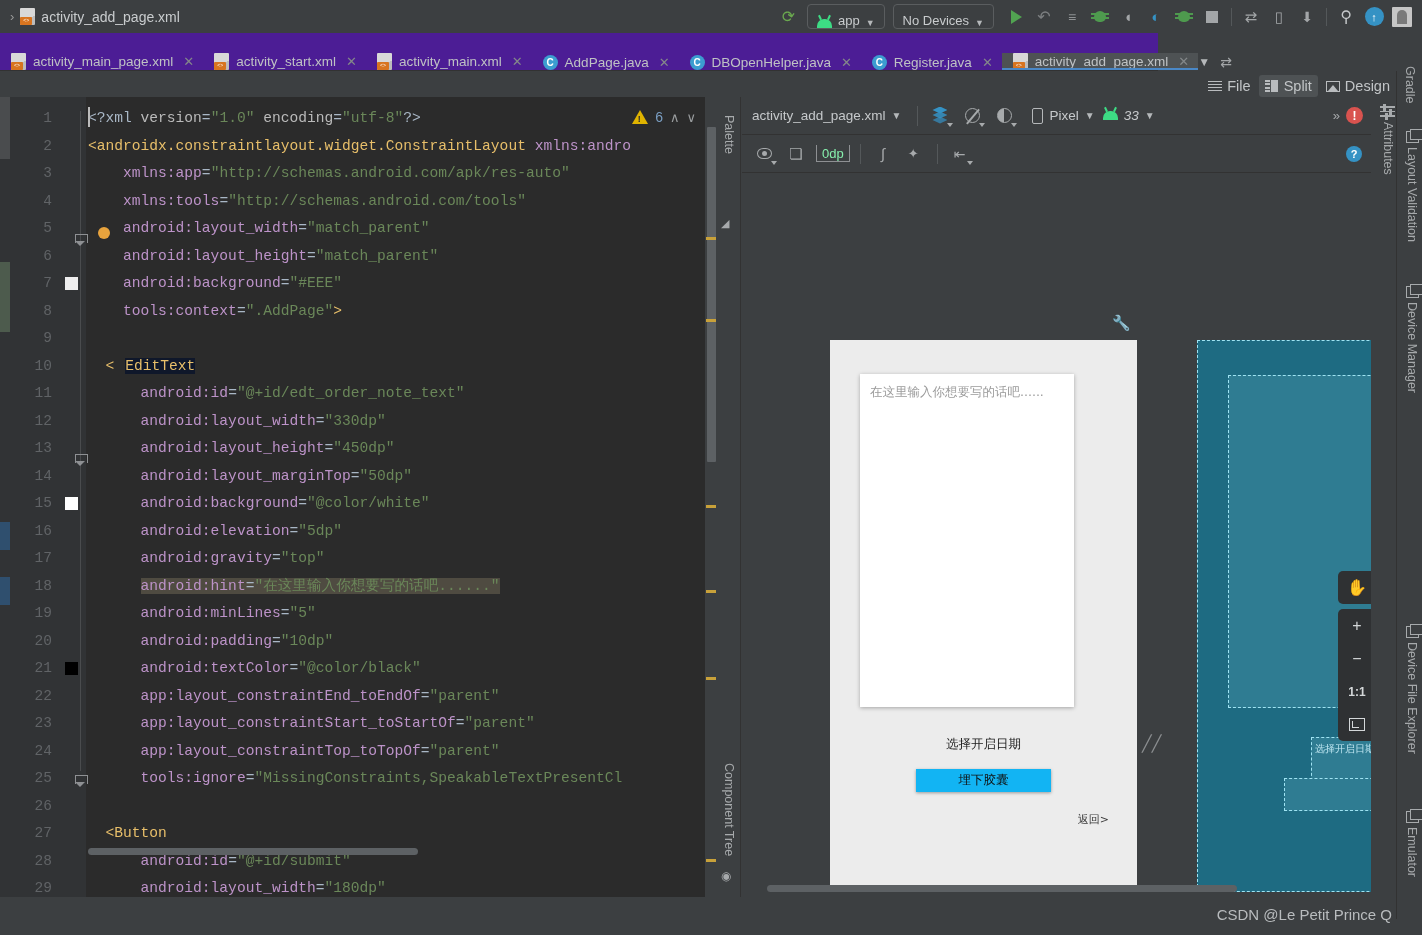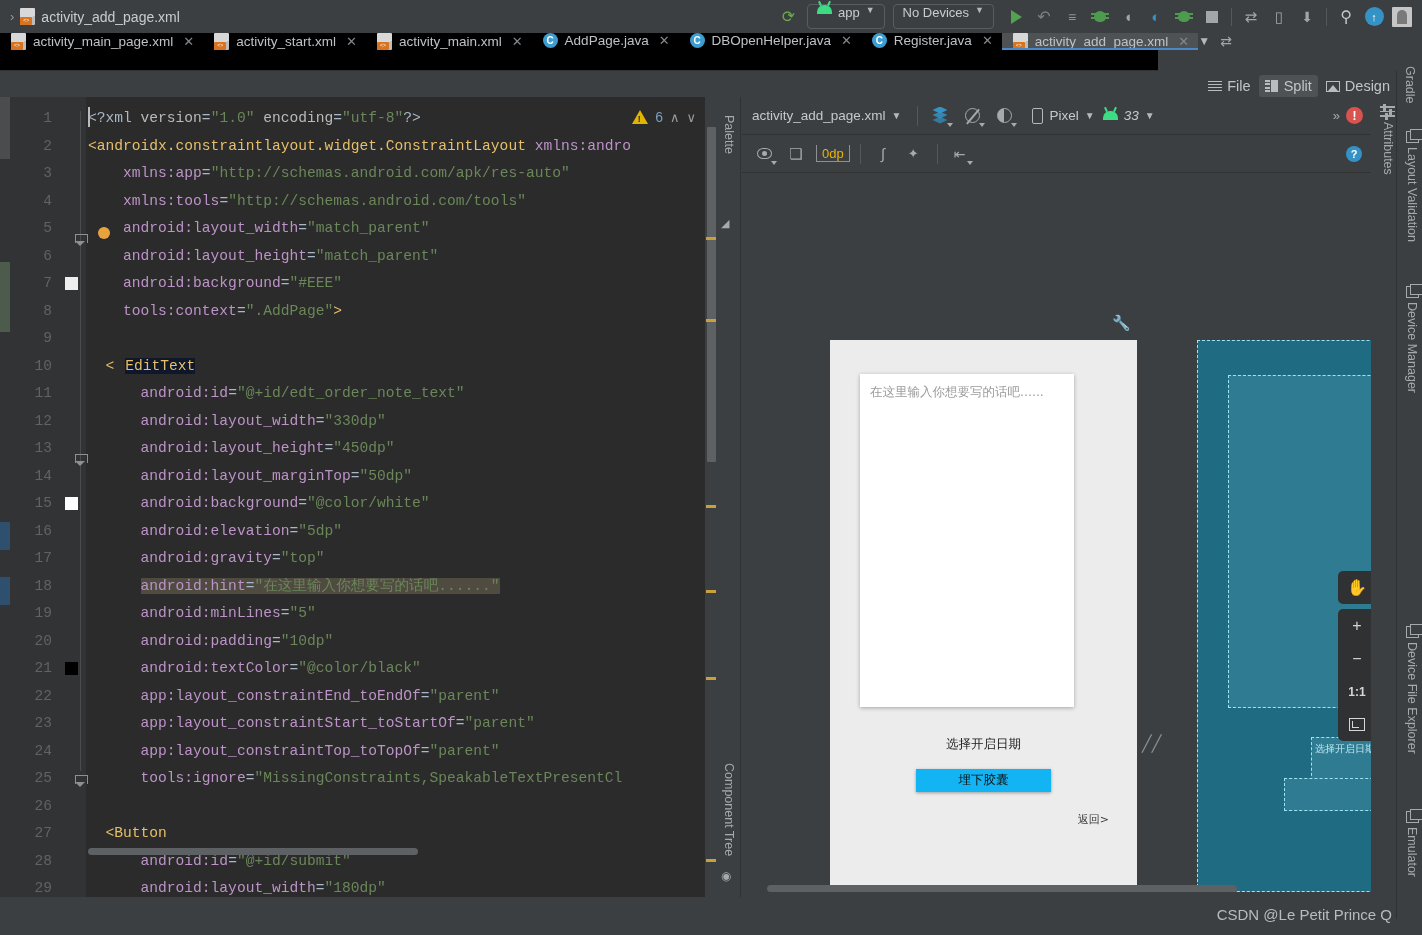--- a/index.html
+++ b/index.html
@@ -32,7 +32,7 @@
   .tb-right { margin-left:auto; display:flex; align-items:center; gap:0px; padding-right:6px; }
   .hammer { color:#6aa84f; font-size:16px; margin-right:12px; transform:rotate(-10deg); }
   .combo {
-    display:flex; align-items:flex-start; gap:6px; height:25px; padding:0 9px;
+    display:flex; align-items:flex-end; gap:6px; height:25px; padding:0 9px;
     border:1px solid #5a5d5f; border-radius:4px; color:#c9ccce; font-size:13px;
     margin-right:8px; background:transparent;
   }

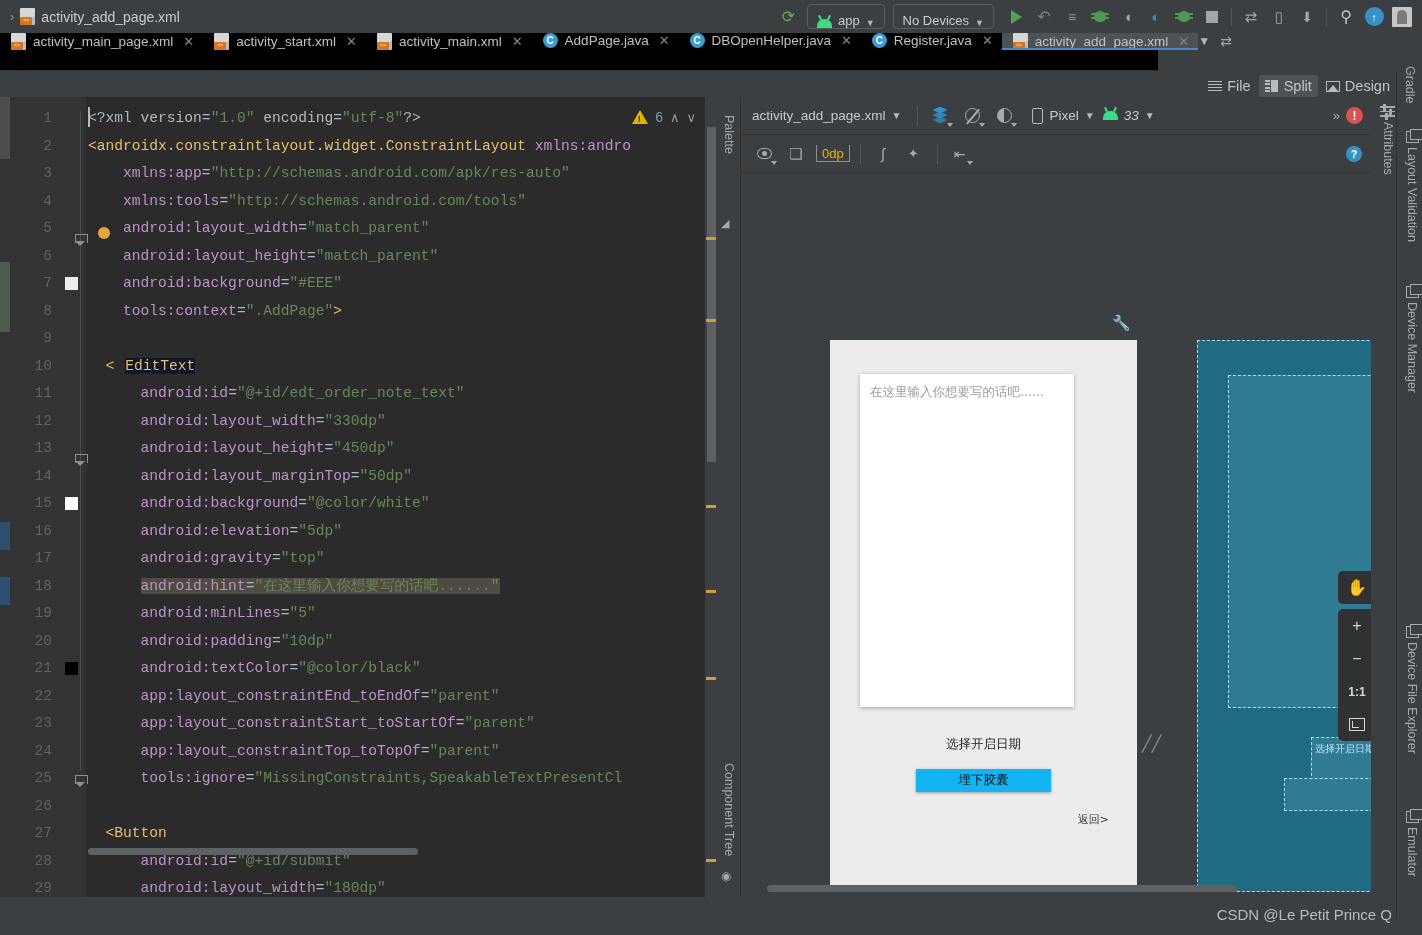--- a/index.html
+++ b/index.html
@@ -62,7 +62,7 @@
   
   .tabbar{
     position:absolute; left:0; top:33px; width:1158px; height:38px;
-    background:#000000; display:flex; align-items:flex-start;
+    background:#4c1d95; display:flex; align-items:flex-end;
     border-bottom:1px solid #323232;
   }
   .tab{

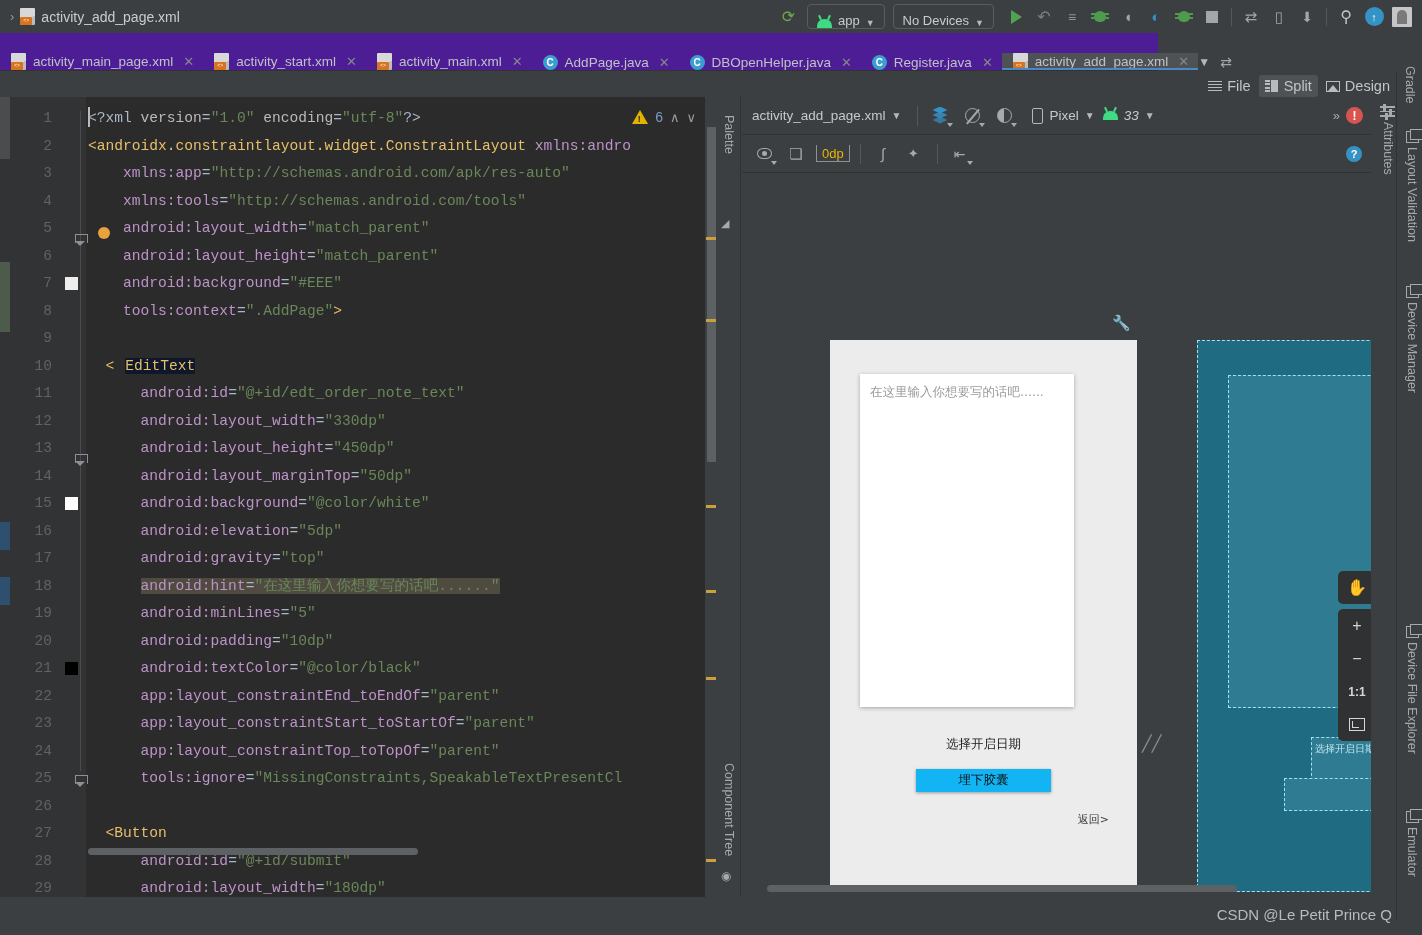--- a/index.html
+++ b/index.html
@@ -189,7 +189,7 @@
            font-weight:bold;display:flex;align-items:center;justify-content:center;}
   .helpdot{ width:16px;height:16px;border-radius:50%;background:#3592c4;color:#fff;font-size:11px;
             font-weight:bold;display:flex;align-items:center;justify-content:center;}
-  .zerodp{ color:#eab308;font-size:13px;border-bottom:1px solid #8e9093;border-left:1px solid #8e9093;
+  .zerodp{ color:#86efac;font-size:13px;border-bottom:1px solid #8e9093;border-left:1px solid #8e9093;
            border-right:1px solid #8e9093;padding:1px 5px 0; }
   .eye{width:15px;height:11px;border-radius:50%/60%;border:1.6px solid #a7aaac;position:relative;}
   .eye:after{content:"";position:absolute;left:4.4px;top:2px;width:5px;height:5px;border-radius:50%;background:#a7aaac;}

